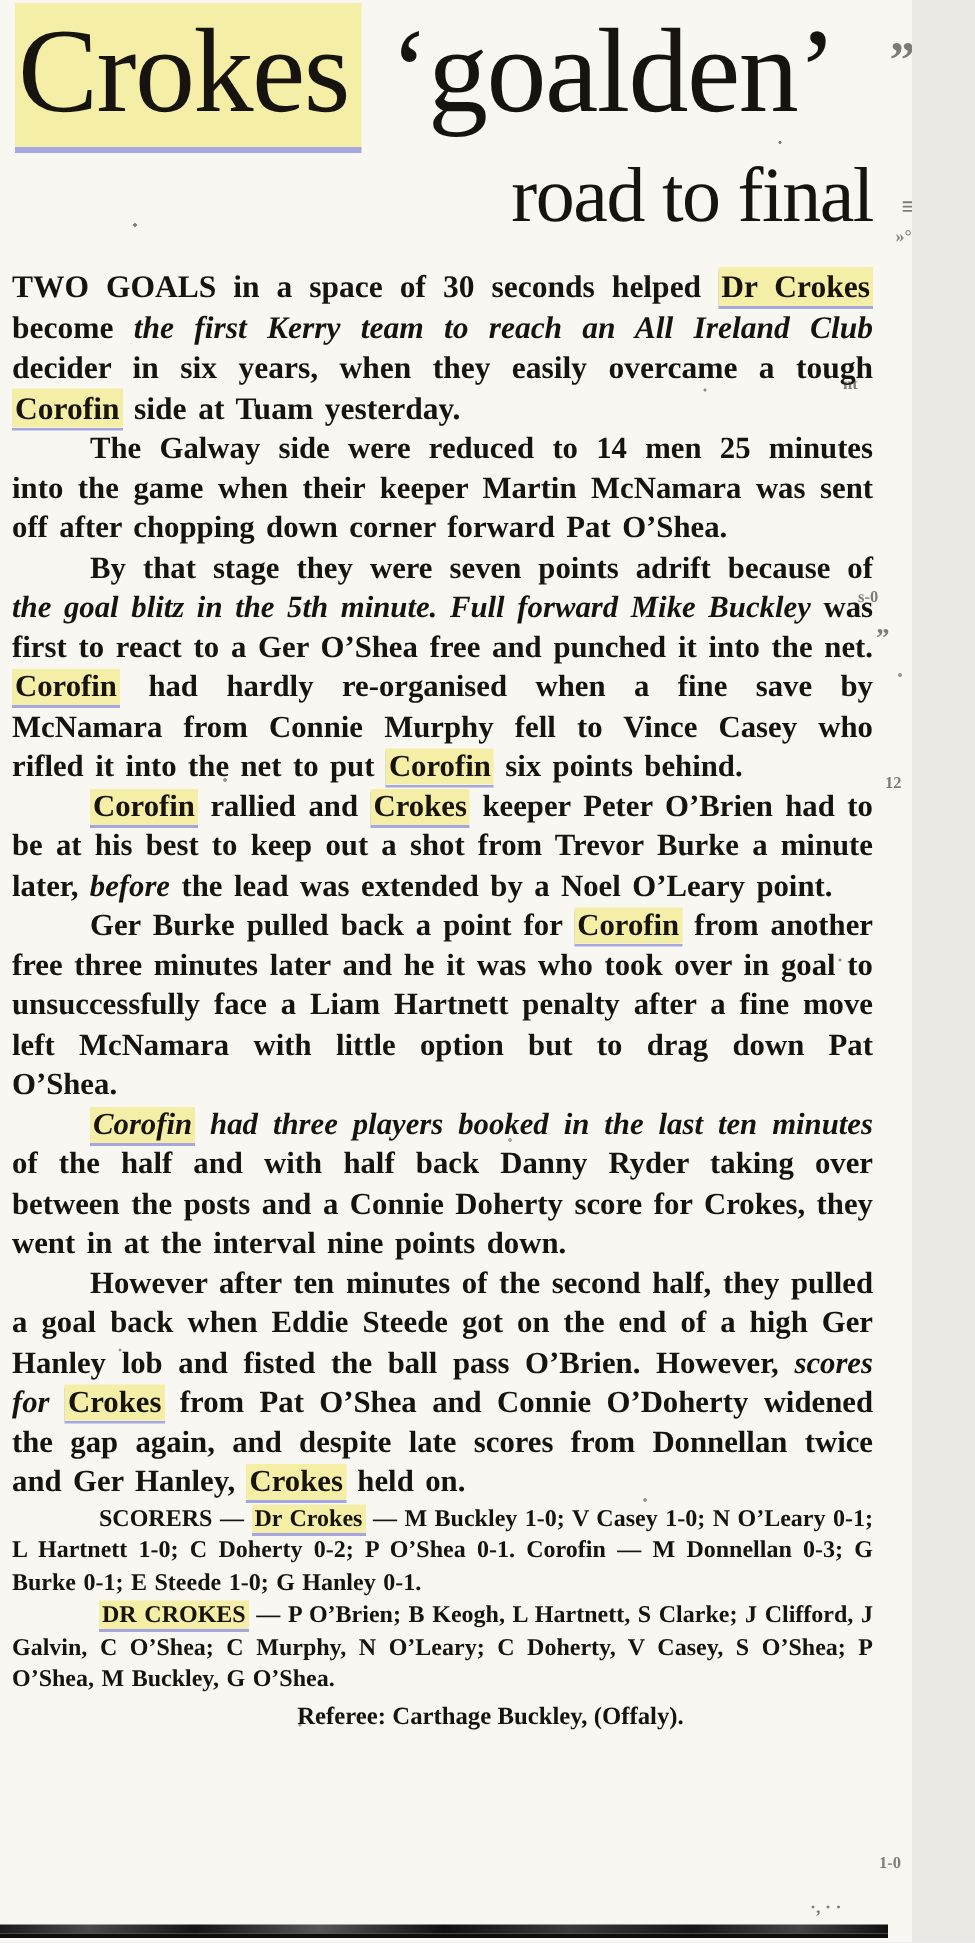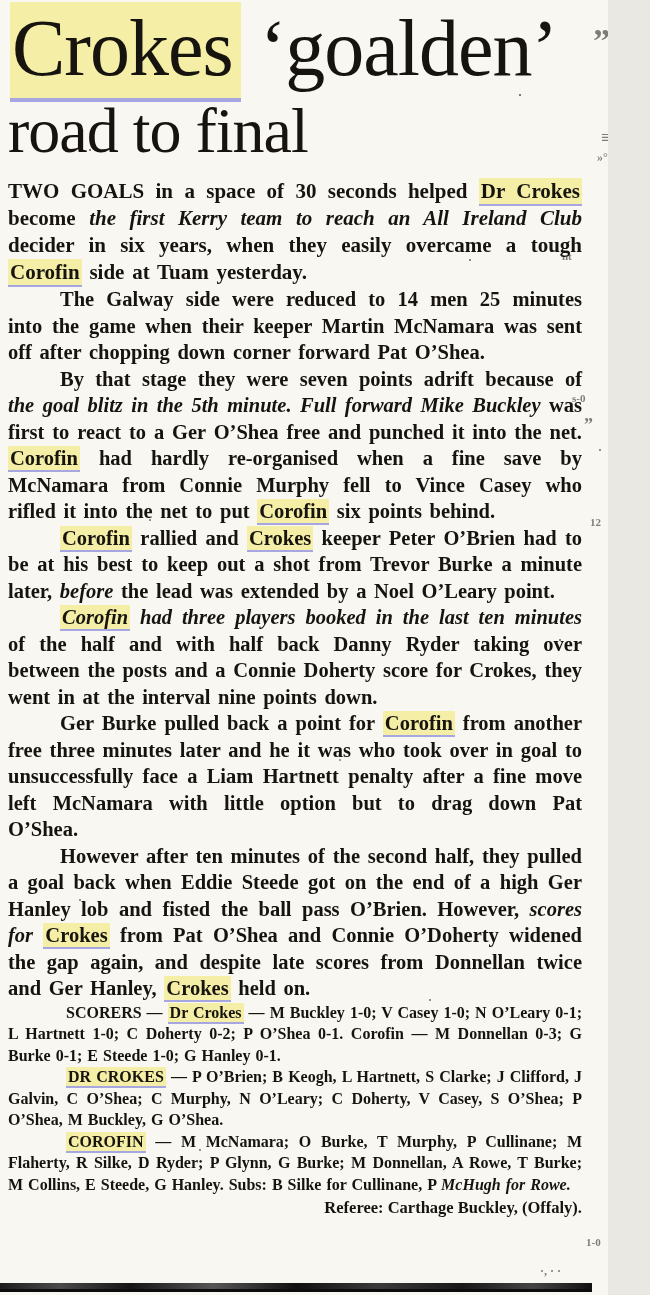--- a/index.html
+++ b/index.html
@@ -34,8 +34,8 @@
     white-space:nowrap;padding-left:2px;letter-spacing:-1px;
   }
   .h-line2{
-    font-size:64px;line-height:82px;font-weight:400;
-    text-align:left;letter-spacing:-1px;
+    font-size:52px;line-height:82px;font-weight:400;
+    text-align:right;letter-spacing:-1px;
   }
   .h-line1 .hl{box-shadow:0 4px 0 var(--ul,#a6a6e0);padding:2px 8px 6px 2px;}
   

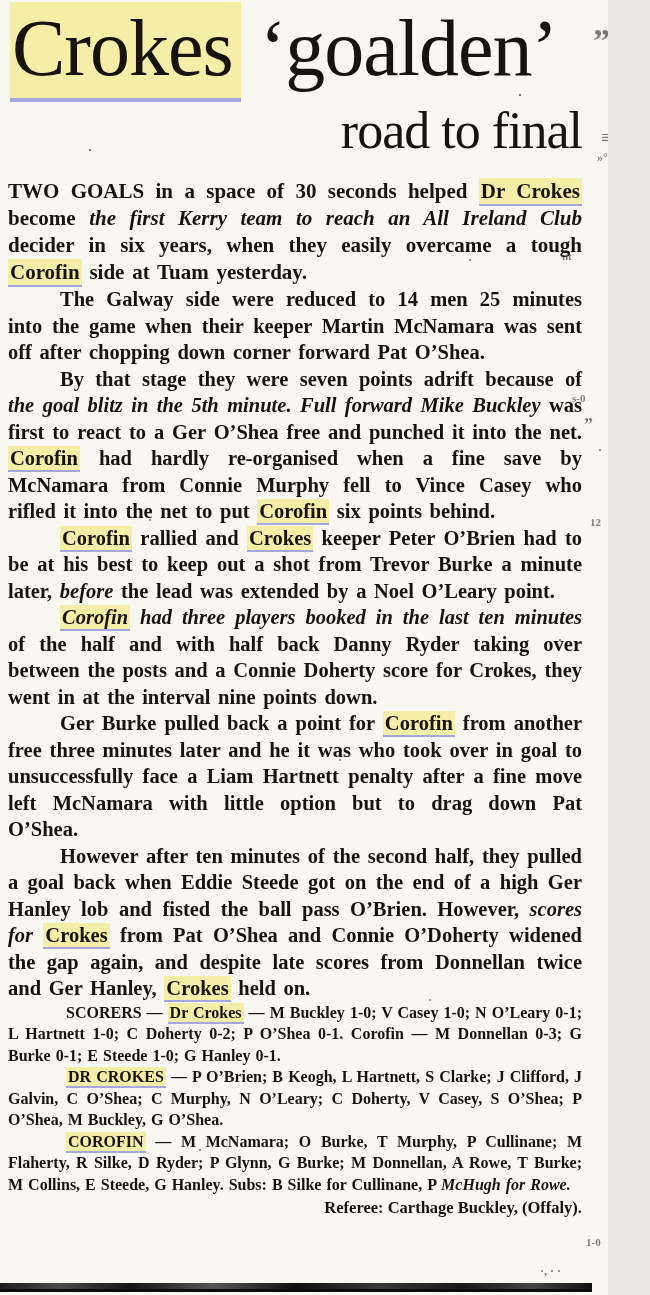--- a/index.html
+++ b/index.html
@@ -89,8 +89,8 @@
         <p class="para body indent"><span>The Galway side were reduced to 14 men 25 minutes into the game when their keeper Martin McNamara was sent off after chopping down corner forward Pat O’Shea.</span></p>
         <p class="para body indent"><span>By that stage they were seven points adrift because of </span><span class="it">the goal blitz in the 5th minute. Full forward Mike Buckley</span><span> was first to react to a Ger O’Shea free and punched it into the net. </span><span class="hl">Corofin</span><span> had hardly re-organised when a fine save by McNamara from Connie Murphy fell to Vince Casey who rifled it into the net to put </span><span class="hl">Corofin</span><span> six points behind.</span></p>
         <p class="para body indent"><span class="hl">Corofin</span><span> rallied and </span><span class="hl">Crokes</span><span> keeper Peter O’Brien had to be at his best to keep out a shot from Trevor Burke a minute later, </span><span class="it">before</span><span> the lead was extended by a Noel O’Leary point.</span></p>
+        <p class="para body indent"><span>Ger Burke pulled back a point for </span><span class="hl">Corofin</span><span> from another free three minutes later and he it was who took over in goal to unsuccessfully face a Liam Hartnett penalty after a fine move left McNamara with little option but to drag down Pat O’Shea.</span></p>
         <p class="para body indent"><span class="hl it">Corofin</span><span class="it"> had three players booked in the last ten minutes</span><span> of the half and with half back Danny Ryder taking over between the posts and a Connie Doherty score for Crokes, they went in at the interval nine points down.</span></p>
-        <p class="para body indent"><span>Ger Burke pulled back a point for </span><span class="hl">Corofin</span><span> from another free three minutes later and he it was who took over in goal to unsuccessfully face a Liam Hartnett penalty after a fine move left McNamara with little option but to drag down Pat O’Shea.</span></p>
         <p class="para body indent"><span>However after ten minutes of the second half, they pulled a goal back when Eddie Steede got on the end of a high Ger Hanley lob and fisted the ball pass O’Brien. However, </span><span class="it">scores for</span><span> </span><span class="hl">Crokes</span><span> from Pat O’Shea and Connie O’Doherty widened the gap again, and despite late scores from Donnellan twice and Ger Hanley, </span><span class="hl">Crokes</span><span> held on.</span></p>
         <p class="para small indent"><span>SCORERS — </span><span class="hl">Dr Crokes</span><span> — M Buckley 1-0; V Casey 1-0; N O’Leary 0-1; L Hartnett 1-0; C Doherty 0-2; P O’Shea 0-1. Corofin — M Donnellan 0-3; G Burke 0-1; E Steede 1-0; G Hanley 0-1.</span></p>
         <p class="para small indent"><span class="hl">DR CROKES</span><span> — P O’Brien; B Keogh, L Hartnett, S Clarke; J Clifford, J Galvin, C O’Shea; C Murphy, N O’Leary; C Doherty, V Casey, S O’Shea; P O’Shea, M Buckley, G O’Shea.</span></p>

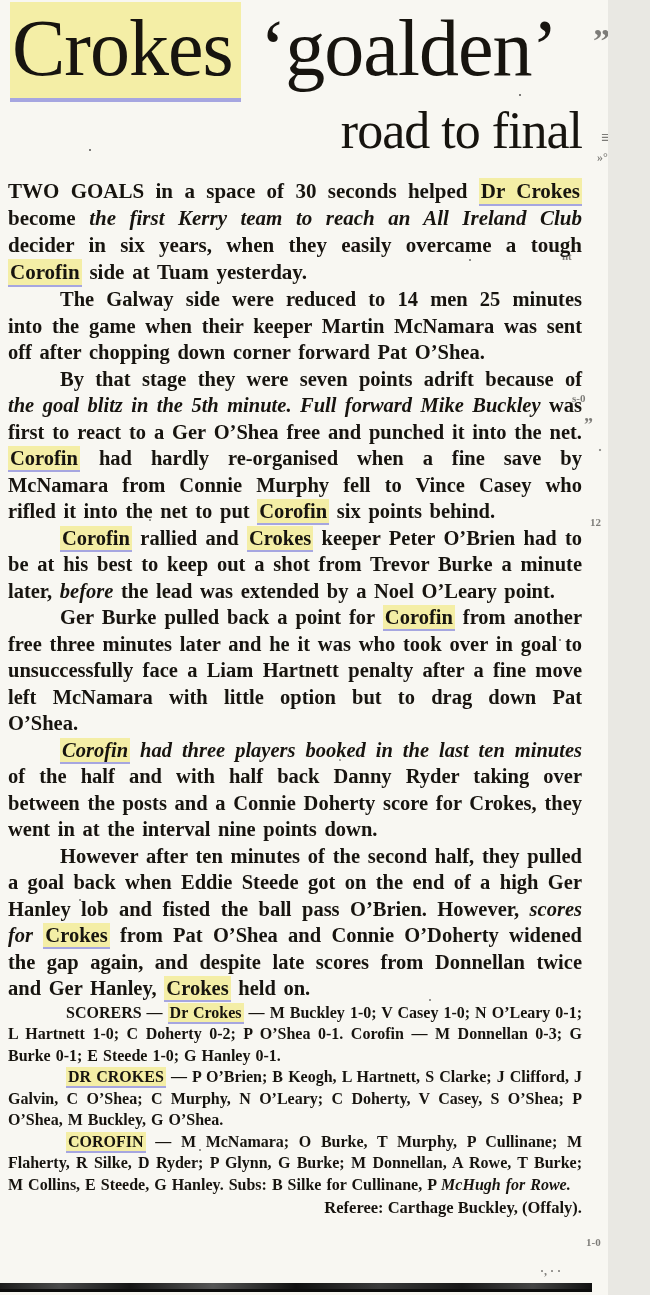--- a/index.html
+++ b/index.html
@@ -94,7 +94,6 @@
         <p class="para body indent"><span>However after ten minutes of the second half, they pulled a goal back when Eddie Steede got on the end of a high Ger Hanley lob and fisted the ball pass O’Brien. However, </span><span class="it">scores for</span><span> </span><span class="hl">Crokes</span><span> from Pat O’Shea and Connie O’Doherty widened the gap again, and despite late scores from Donnellan twice and Ger Hanley, </span><span class="hl">Crokes</span><span> held on.</span></p>
         <p class="para small indent"><span>SCORERS — </span><span class="hl">Dr Crokes</span><span> — M Buckley 1-0; V Casey 1-0; N O’Leary 0-1; L Hartnett 1-0; C Doherty 0-2; P O’Shea 0-1. Corofin — M Donnellan 0-3; G Burke 0-1; E Steede 1-0; G Hanley 0-1.</span></p>
         <p class="para small indent"><span class="hl">DR CROKES</span><span> — P O’Brien; B Keogh, L Hartnett, S Clarke; J Clifford, J Galvin, C O’Shea; C Murphy, N O’Leary; C Doherty, V Casey, S O’Shea; P O’Shea, M Buckley, G O’Shea.</span></p>
-        <p class="para small indent"><span class="hl">COROFIN</span><span> — M McNamara; O Burke, T Murphy, P Cullinane; M Flaherty, R Silke, D Ryder; P Glynn, G Burke; M Donnellan, A Rowe, T Burke; M Collins, E Steede, G Hanley. Subs: B Silke for Cullinane, P </span><span class="it">McHugh for Rowe.</span></p>
         <p class="para ref indent"><span>Referee: Carthage Buckley, (Offaly).</span></p>
       </div>
   </div>

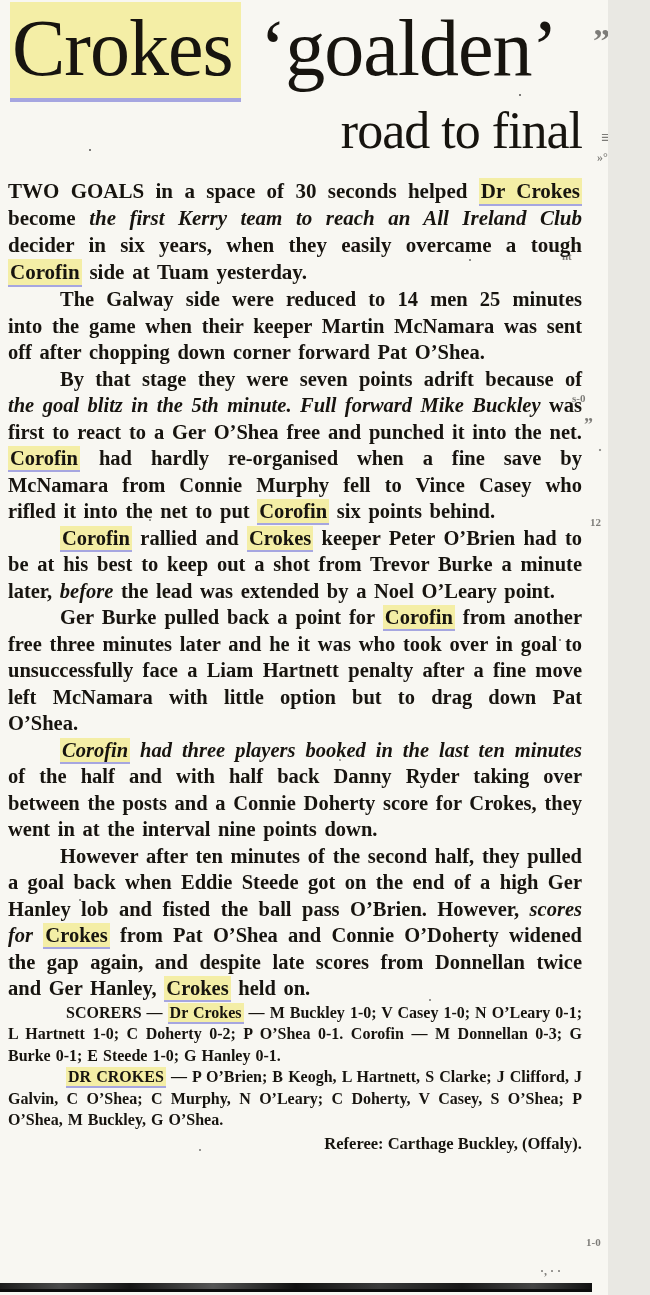--- a/index.html
+++ b/index.html
@@ -51,7 +51,7 @@
   .para.lead{font-size:21px;line-height:27px;font-weight:700;word-spacing:2.5px;}
   .para.body{font-size:20.5px;line-height:26.5px;font-weight:700;word-spacing:2.5px;}
   .para.small{font-size:16px;line-height:21.5px;font-weight:700;word-spacing:1px;}
-  .para.ref{font-size:16.5px;line-height:25px;font-weight:700;text-align:right;}
+  .para.ref{font-size:16.5px;line-height:25px;font-weight:700;text-align:center;}
   .indent{text-indent:52px;}
   .small.indent{text-indent:58px;}
   .ref.indent{text-indent:64px;}

